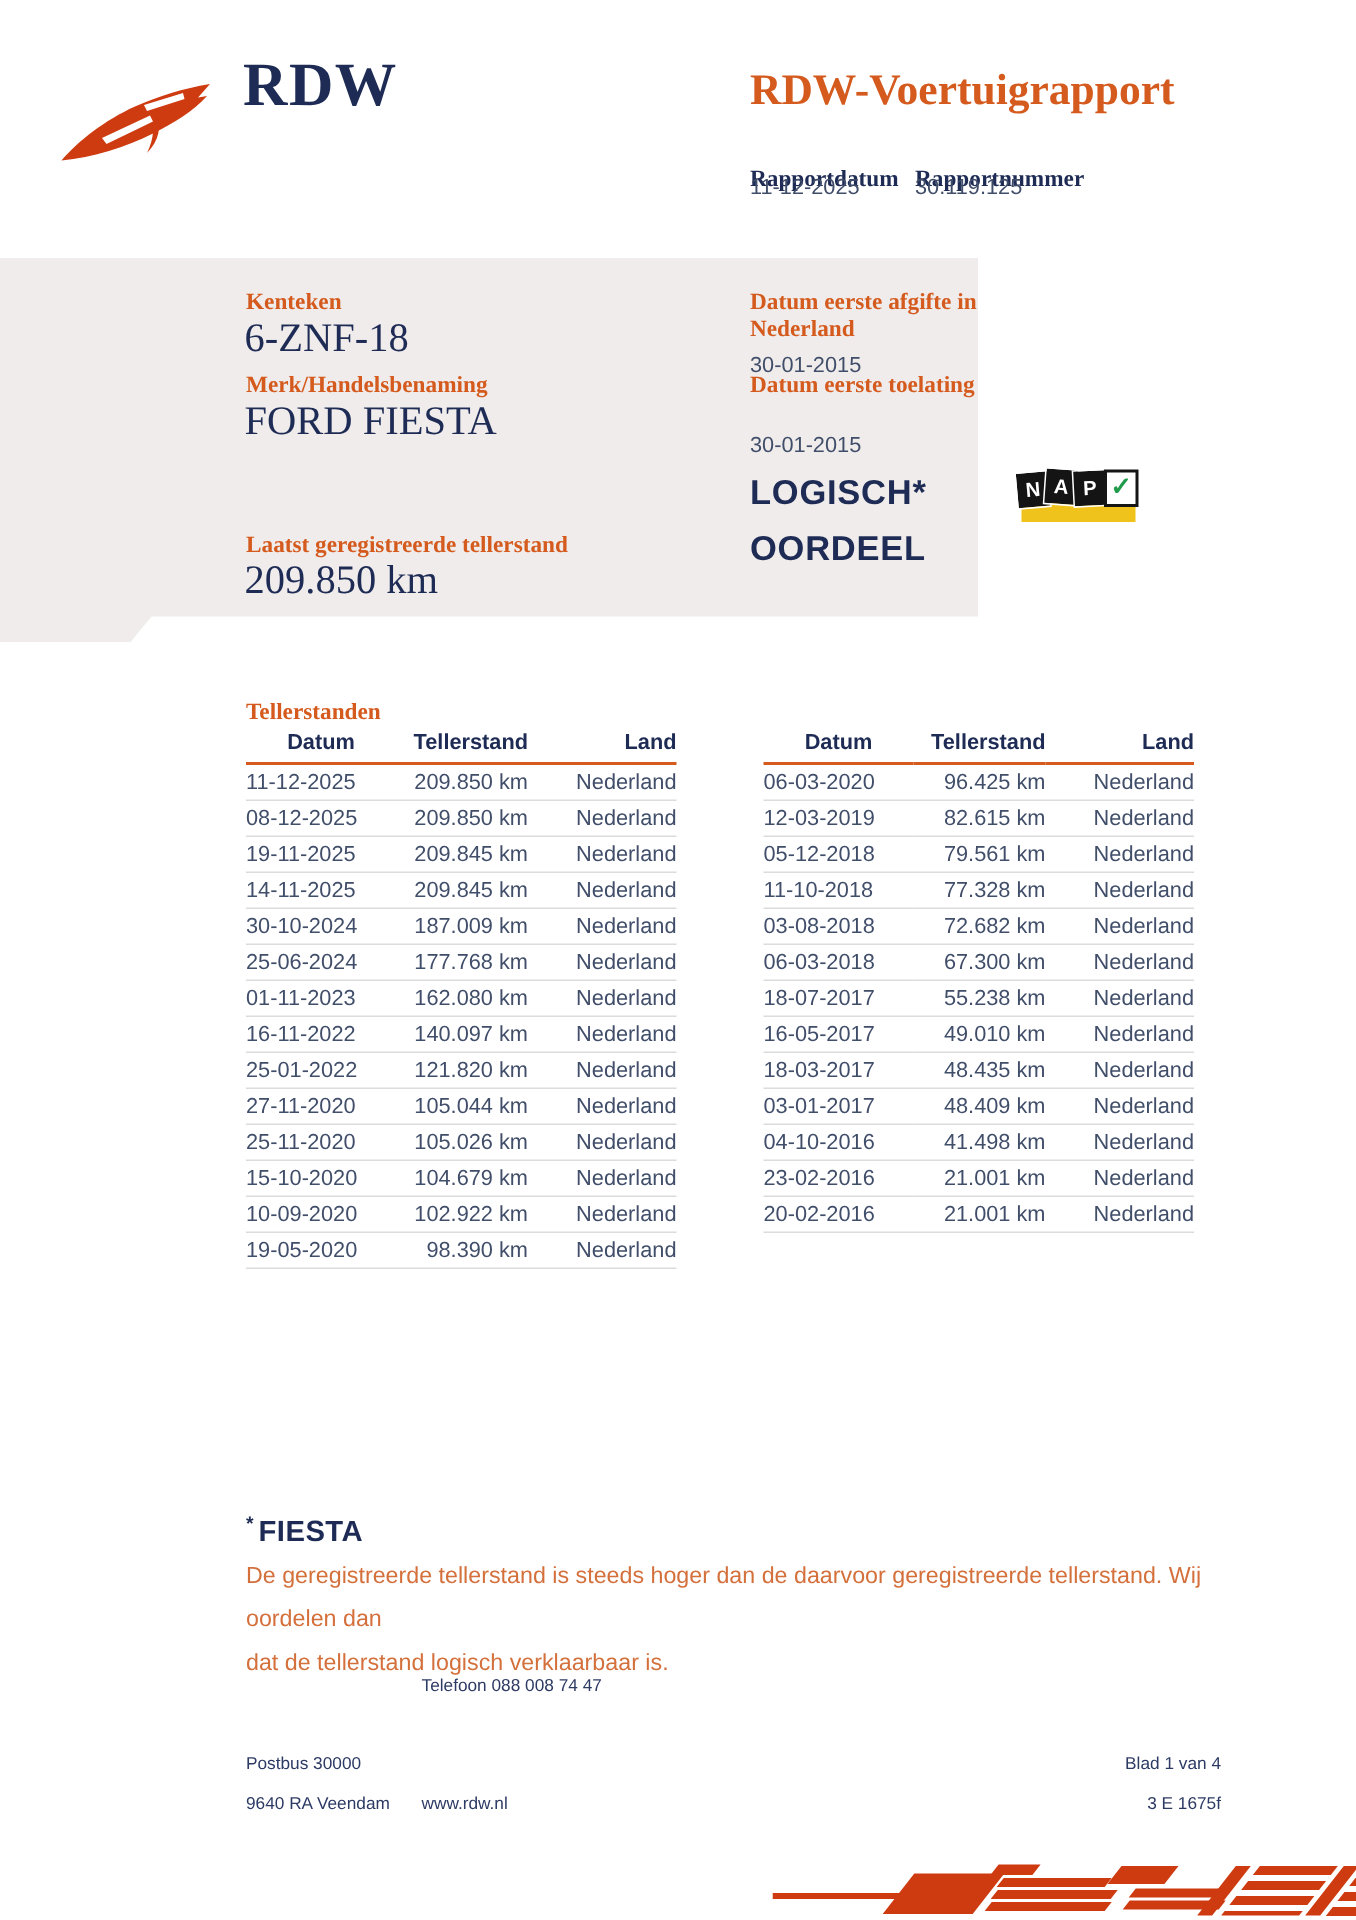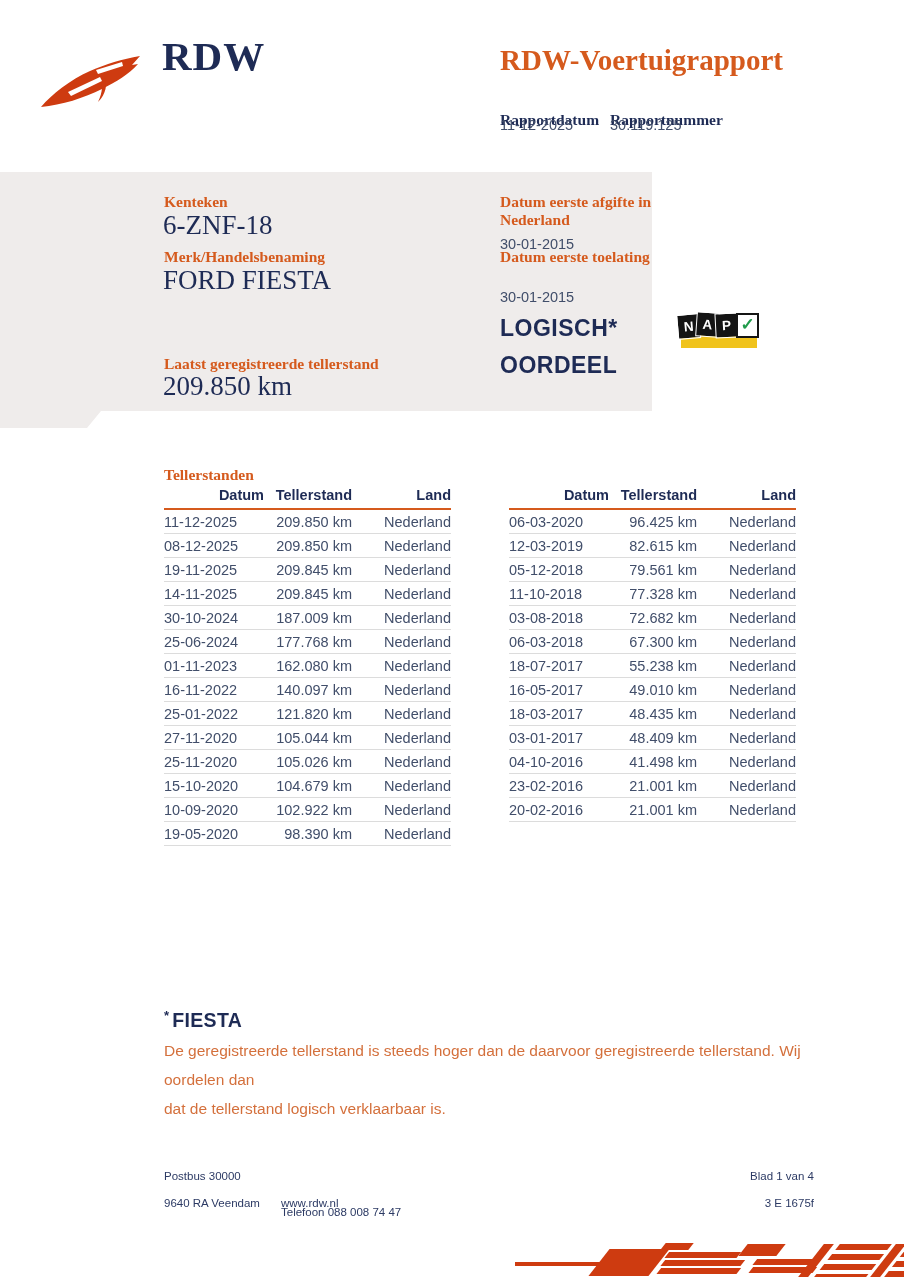--- a/index.html
+++ b/index.html
@@ -92,7 +92,7 @@
   table.km col.c2{width:88px;}
   table.km col.c3{width:99px;}
   table.km th{
-    font-weight:700;color:var(--navy);text-align:right;padding:0 0 5px 0;
+    font-weight:700;color:var(--navy);text-align:center;padding:0 0 5px 0;
     border-bottom:2px solid var(--orange_text);font-size:14.5px;
   }
   table.km th.num,table.km td:nth-child(2){text-align:right;}

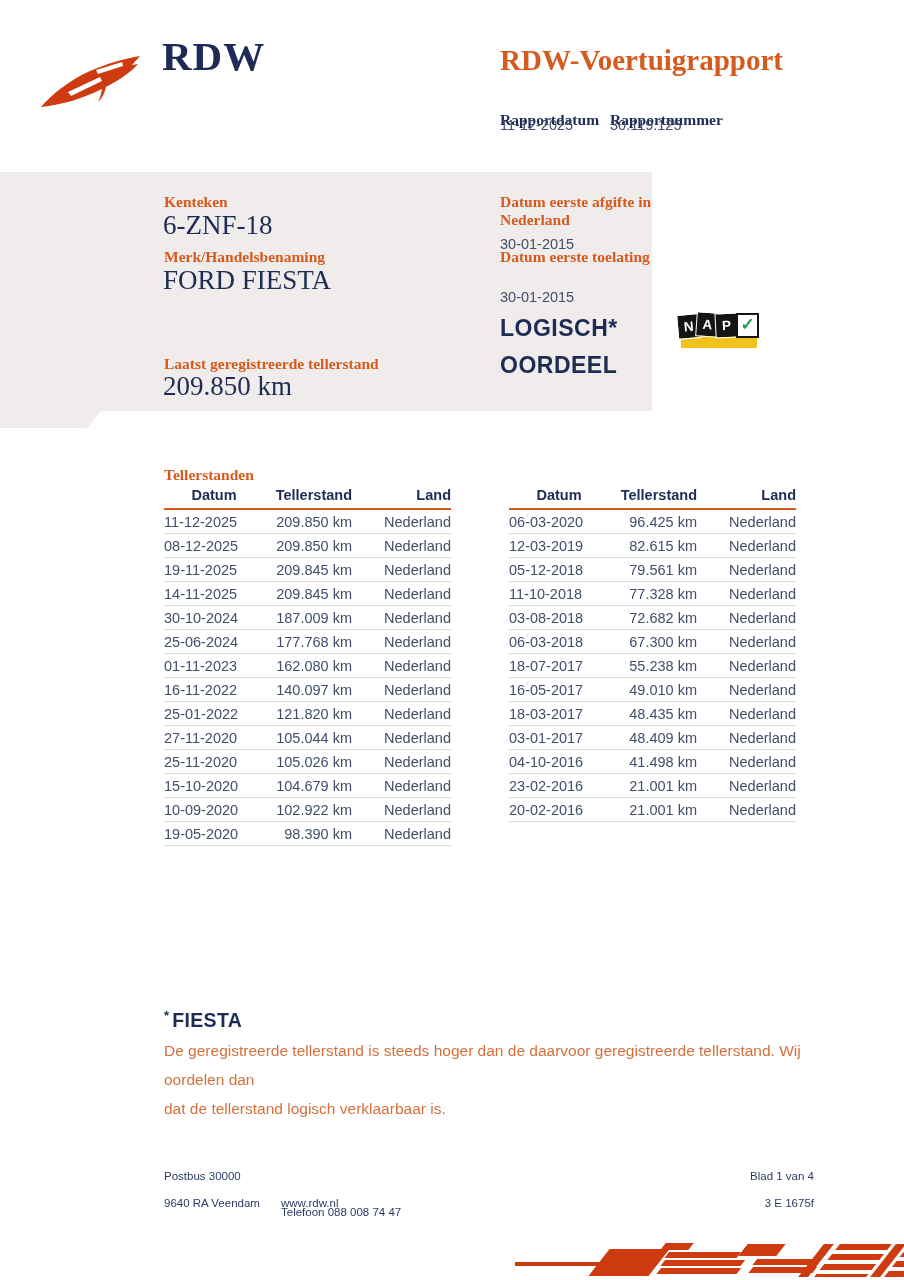--- a/index.html
+++ b/index.html
@@ -350,7 +350,7 @@
 </div>
 
 <div class="footer-cell" style="left:164px;top:1170px;">Postbus 30000</div>
-<div class="footer-cell" style="left:281px;top:1206px;">Telefoon 088 008 74 47</div>
+<div class="footer-cell" style="left:281px;top:1118px;">Telefoon 088 008 74 47</div>
 <div class="footer-cell fr" style="top:1170px;">Blad 1 van 4</div>
 <div class="footer-cell" style="left:164px;top:1197px;">9640 RA Veendam</div>
 <div class="footer-cell" style="left:281px;top:1197px;">www.rdw.nl</div>

